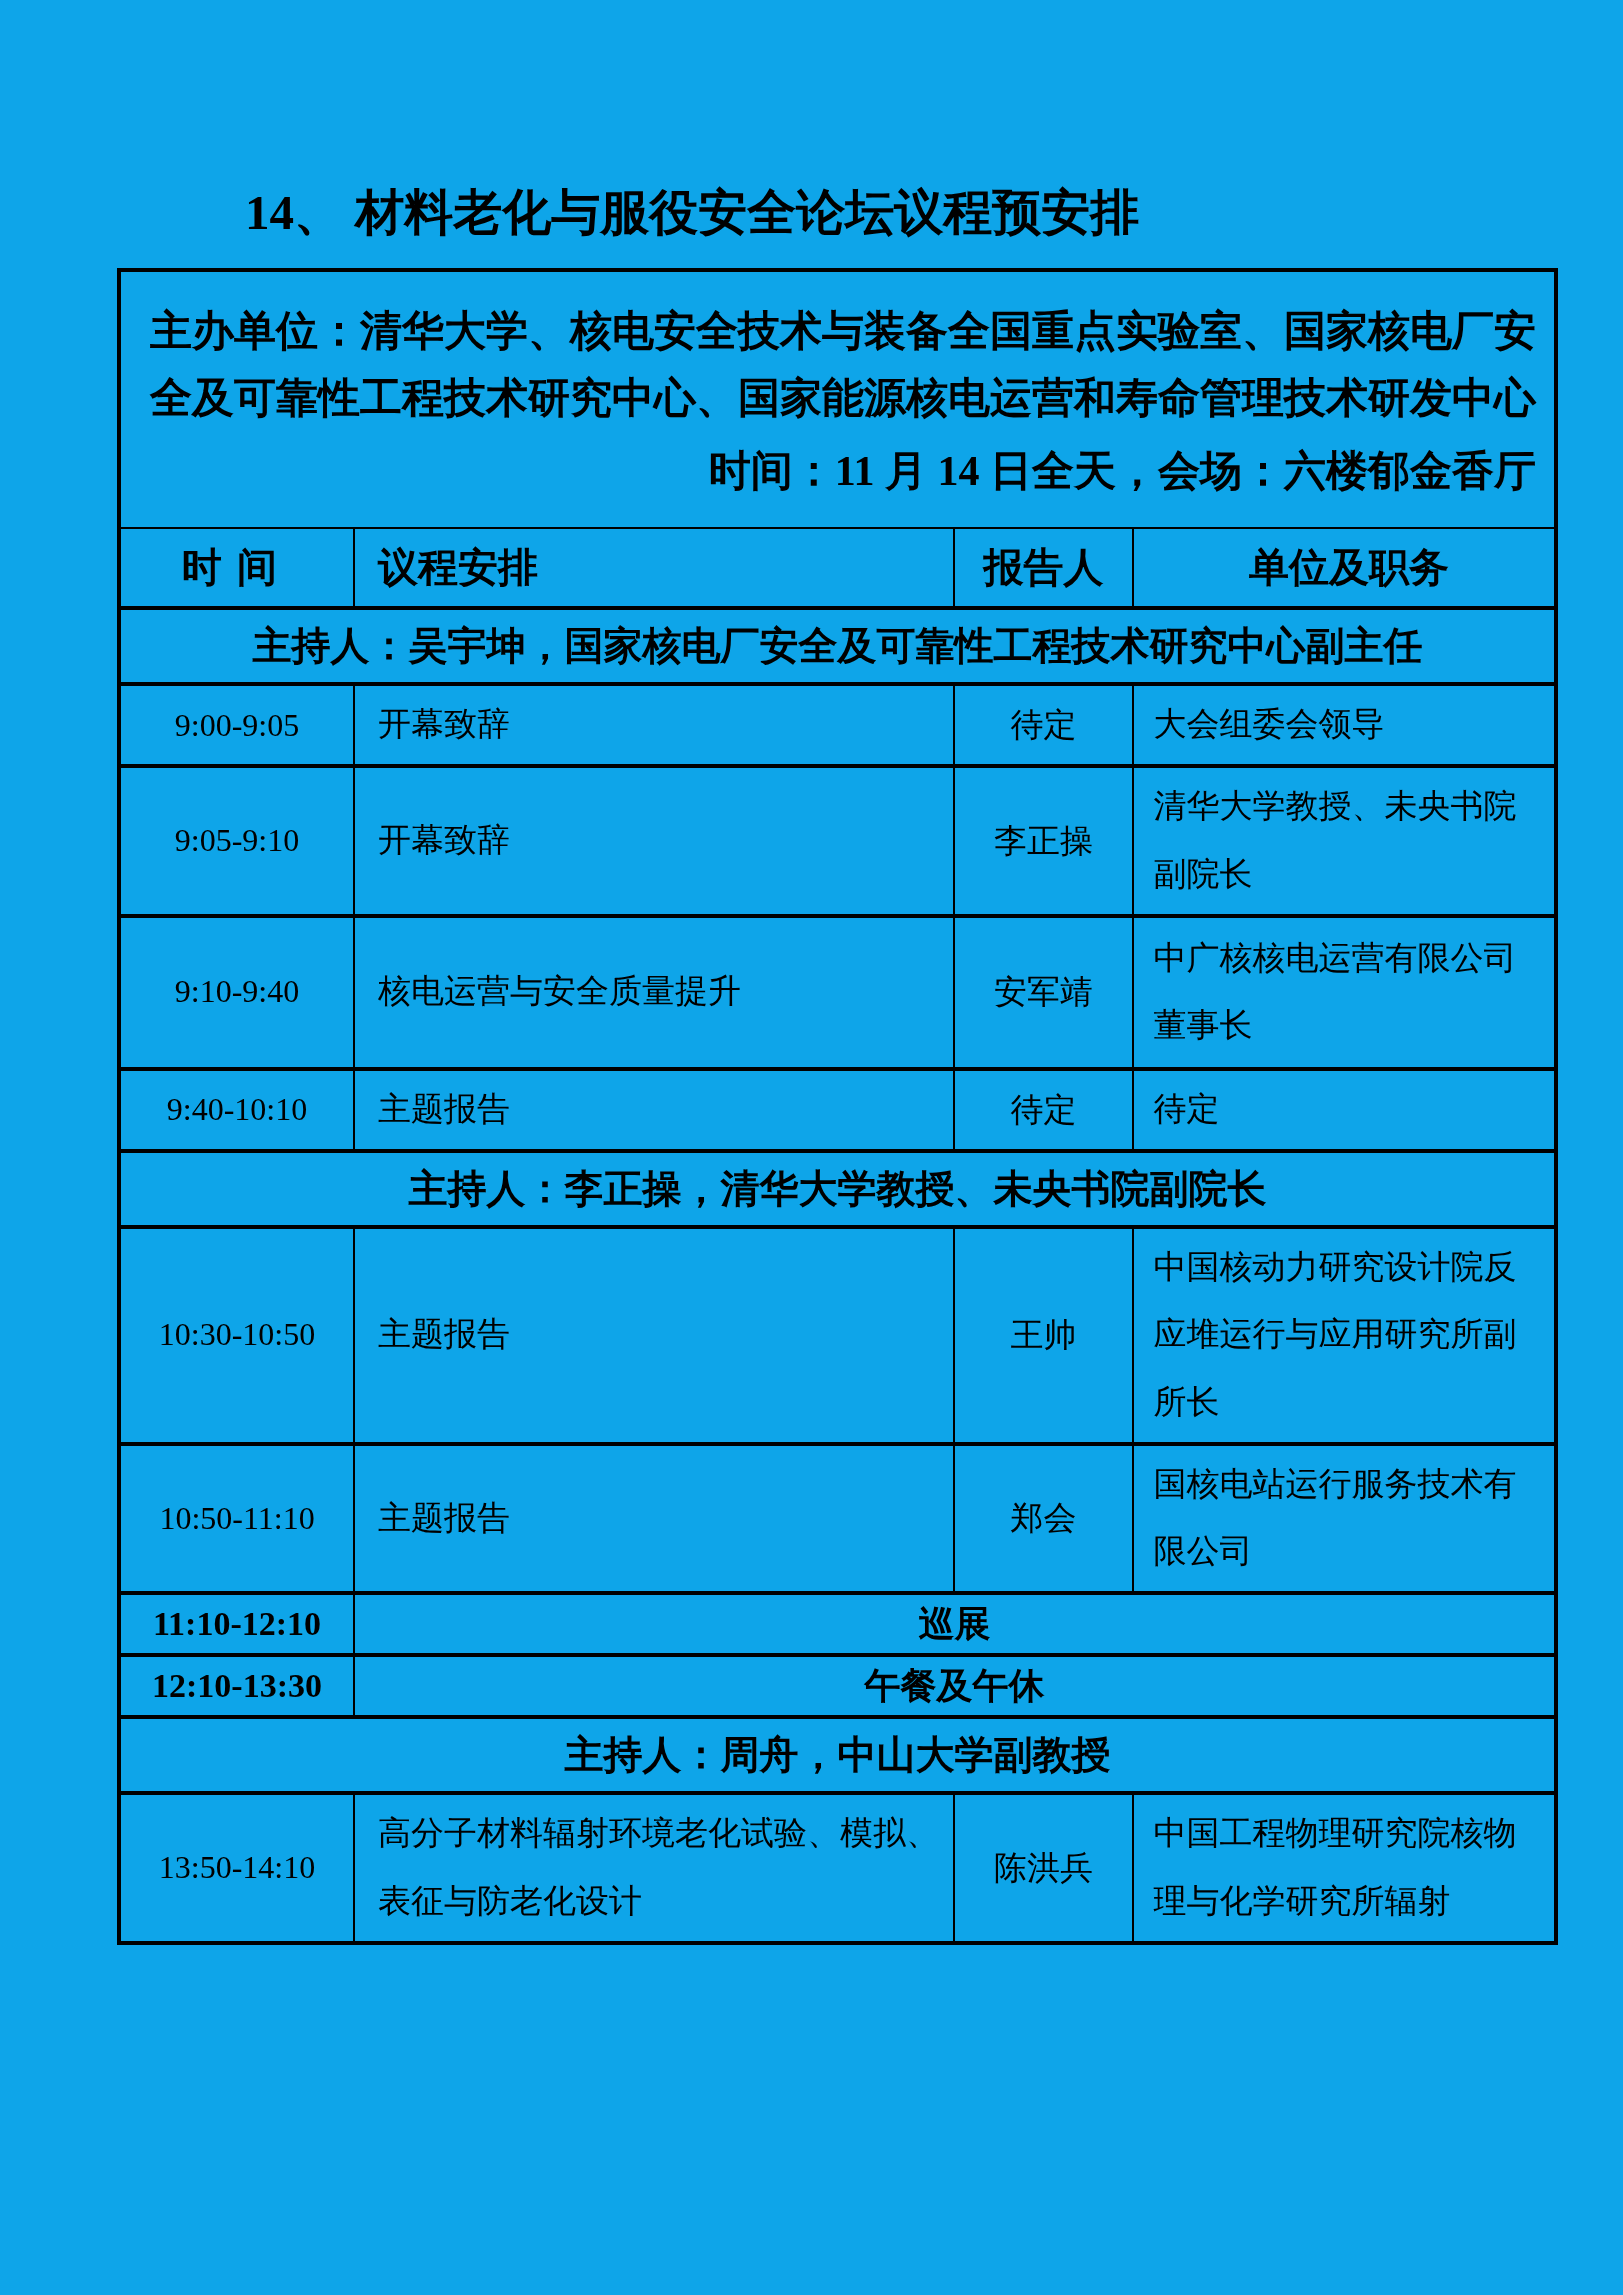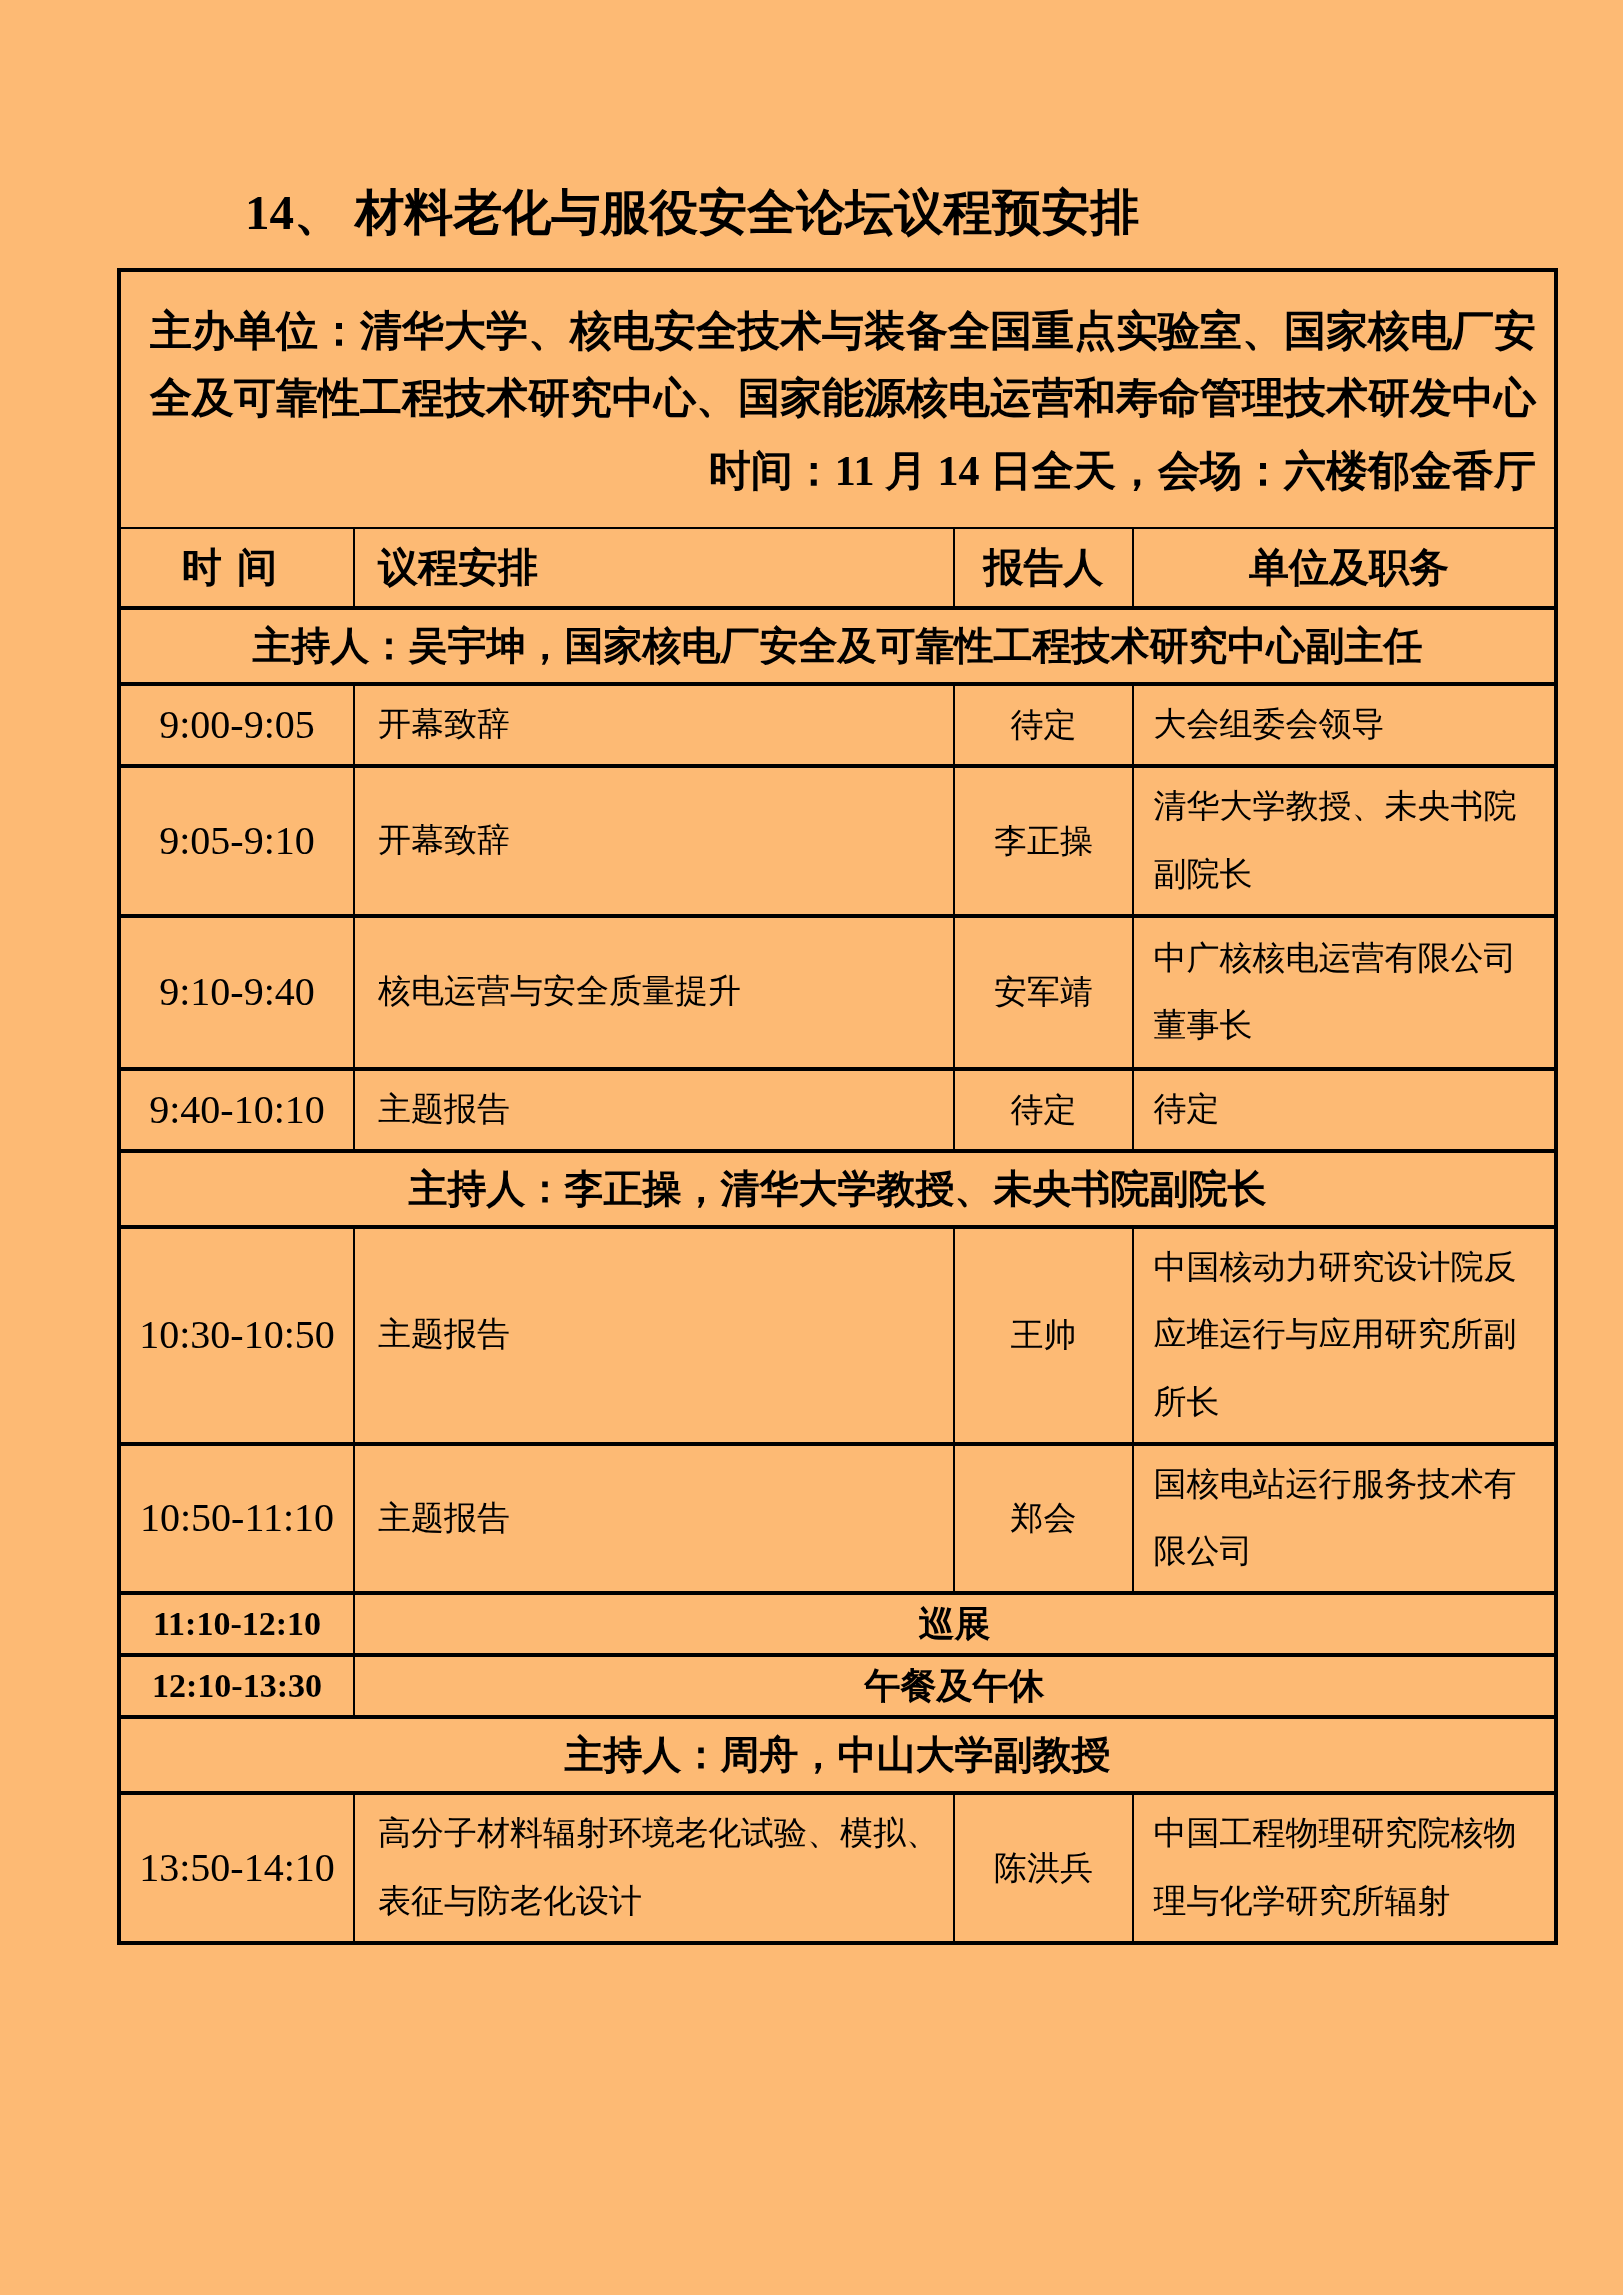--- a/index.html
+++ b/index.html
@@ -13,7 +13,7 @@
     position: relative;
     width: 1623px;
     height: 2295px;
-    background: #fdba74;
+    background: #0ea5e9;
     overflow: hidden;
   }
   .doc-title {

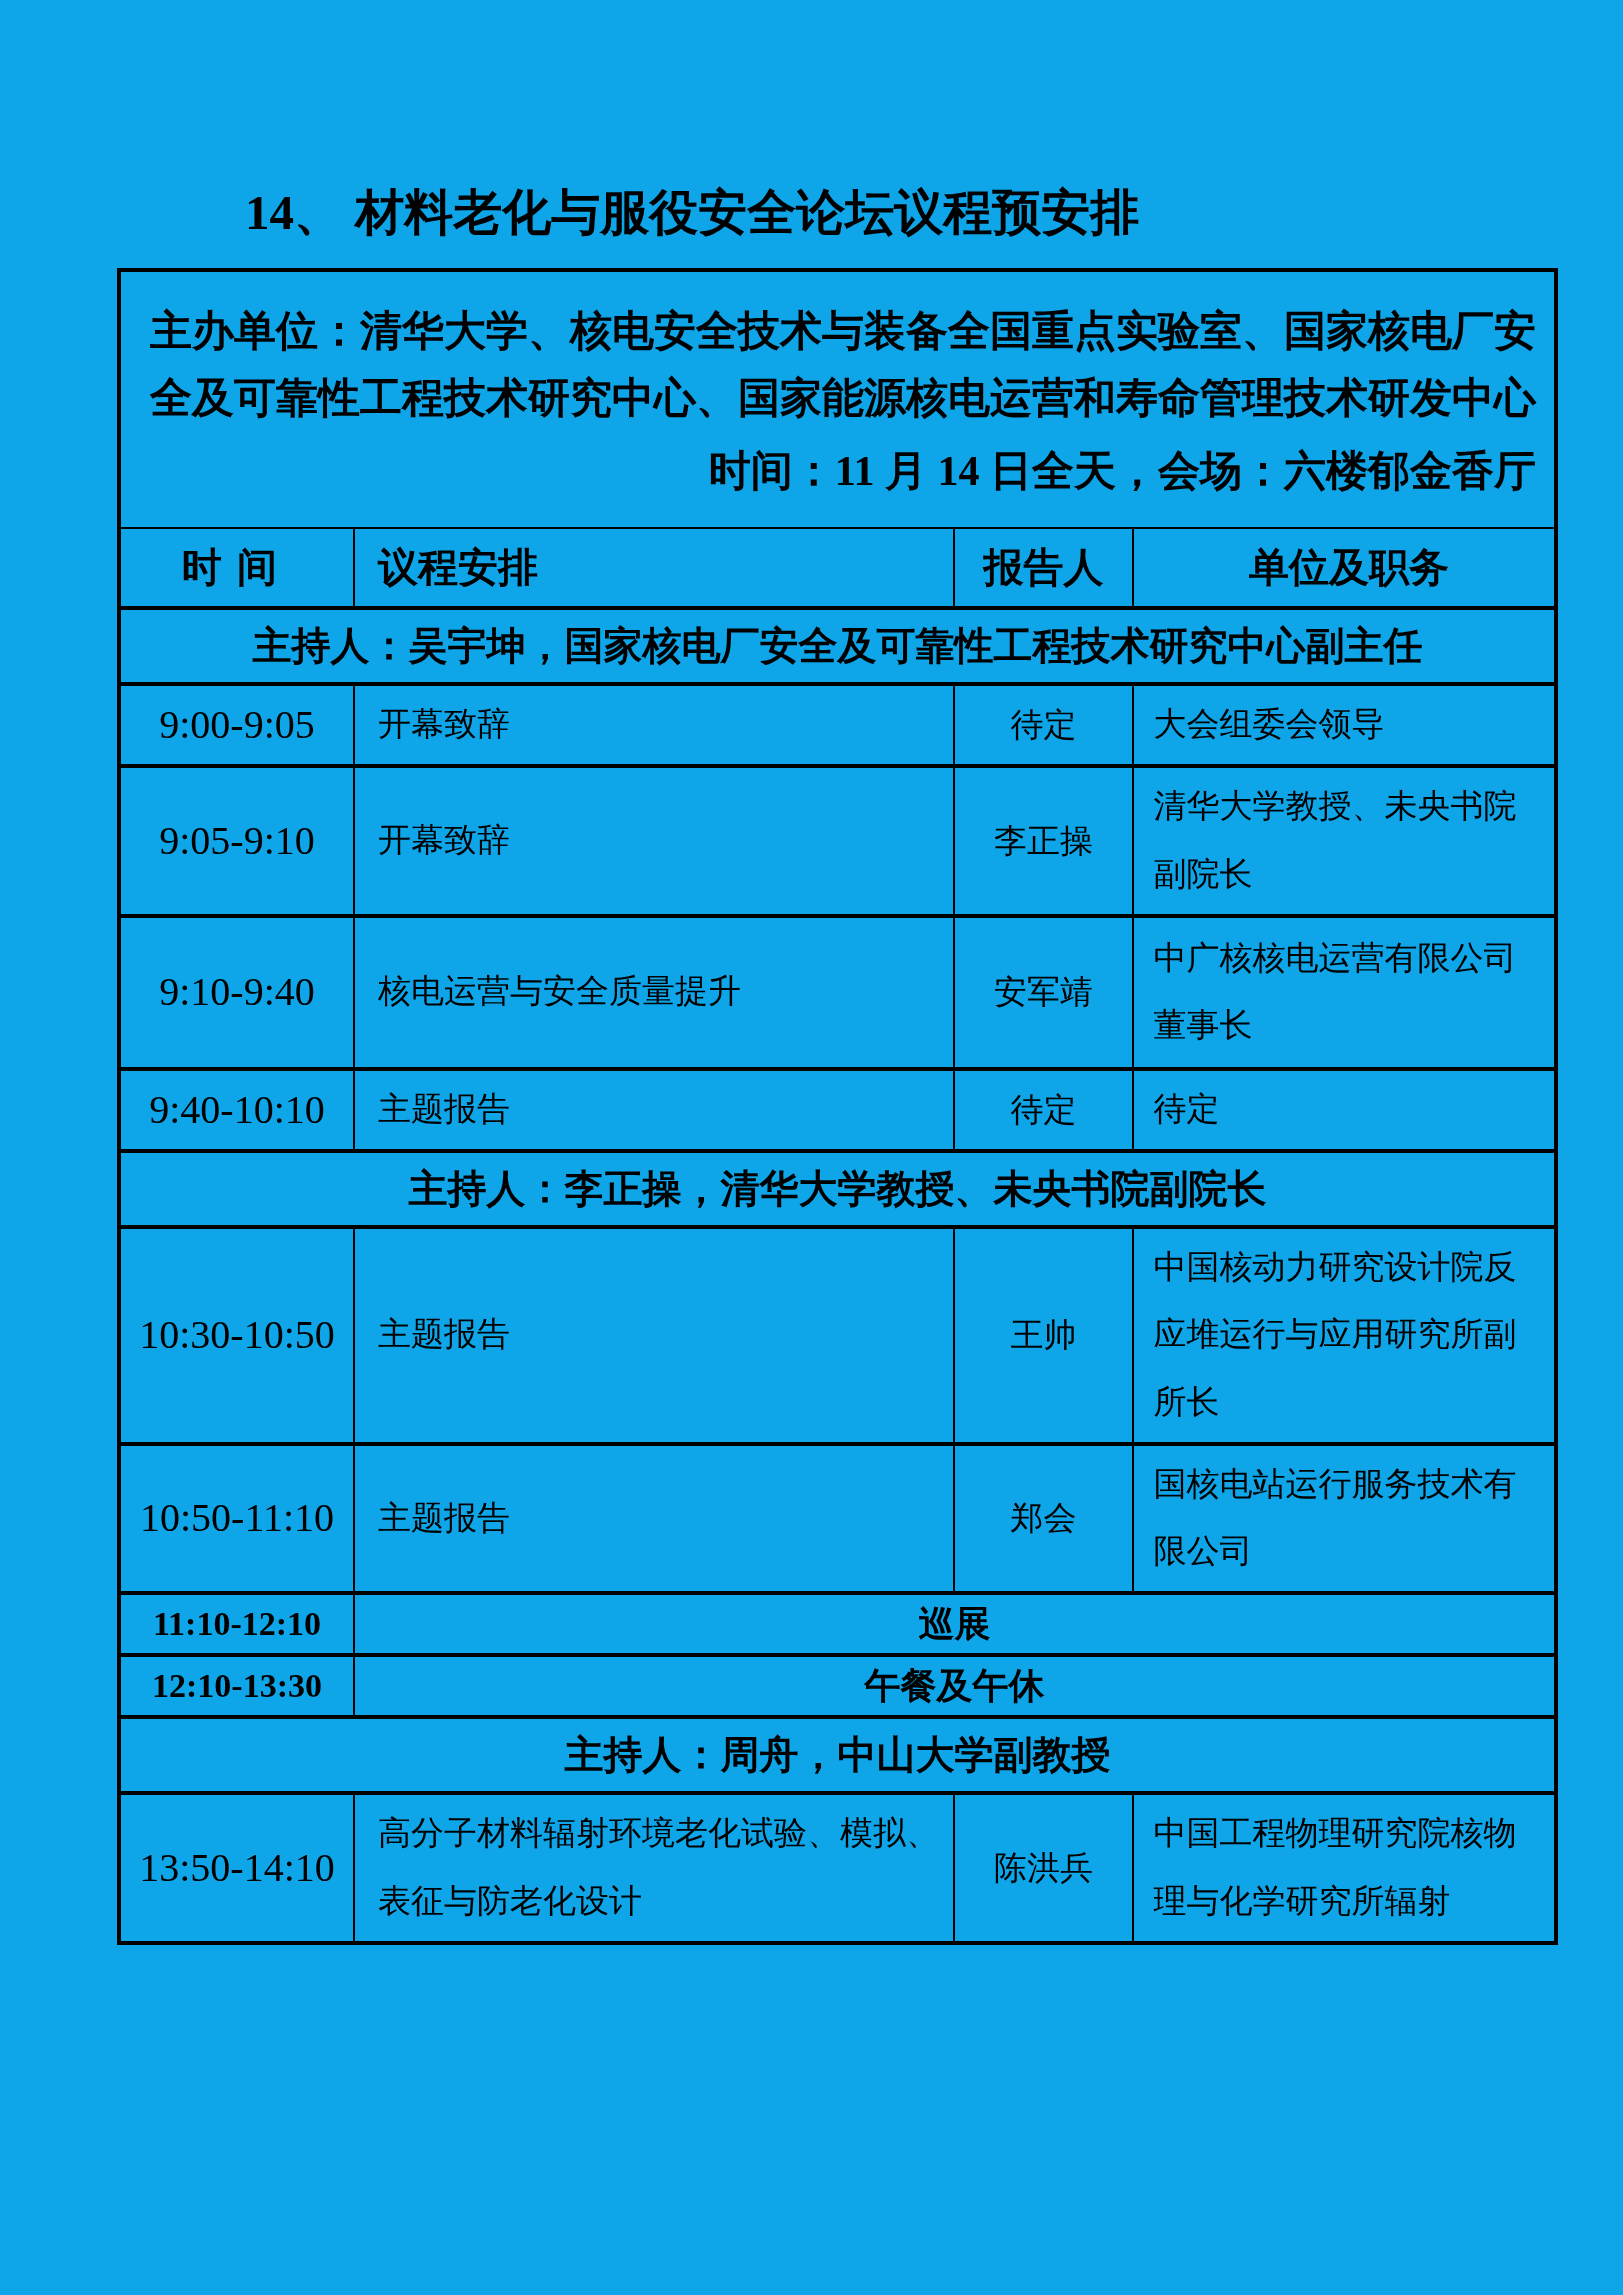--- a/index.html
+++ b/index.html
@@ -87,7 +87,7 @@
   
   td.time {
     text-align: center;
-    font-size: 40px;
+    font-size: 32px;
     line-height: 1.3;
   }
   td.topic {

